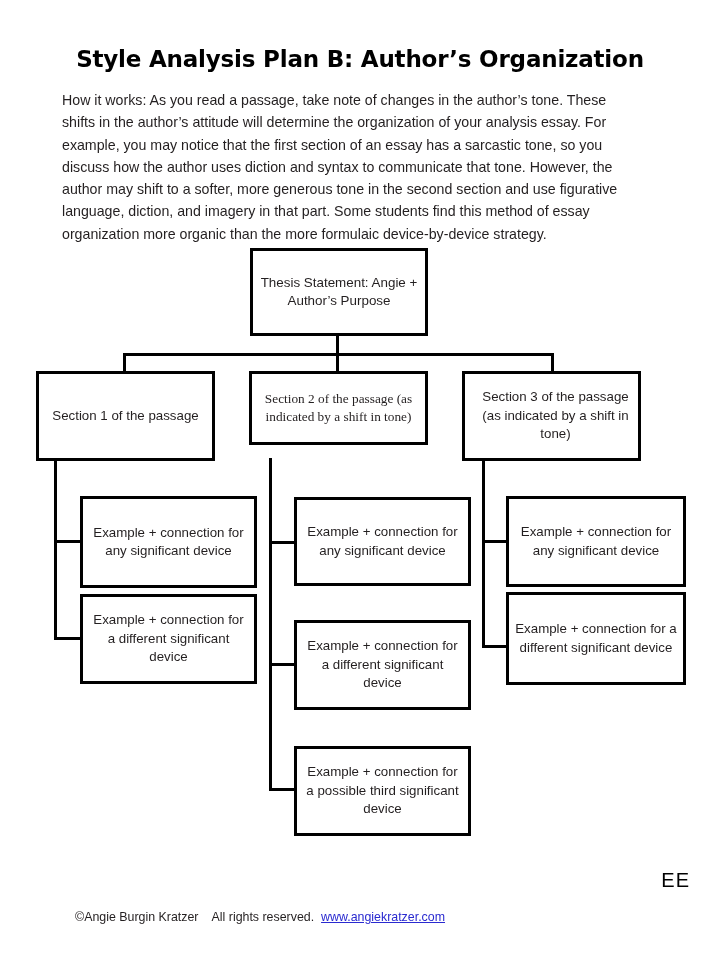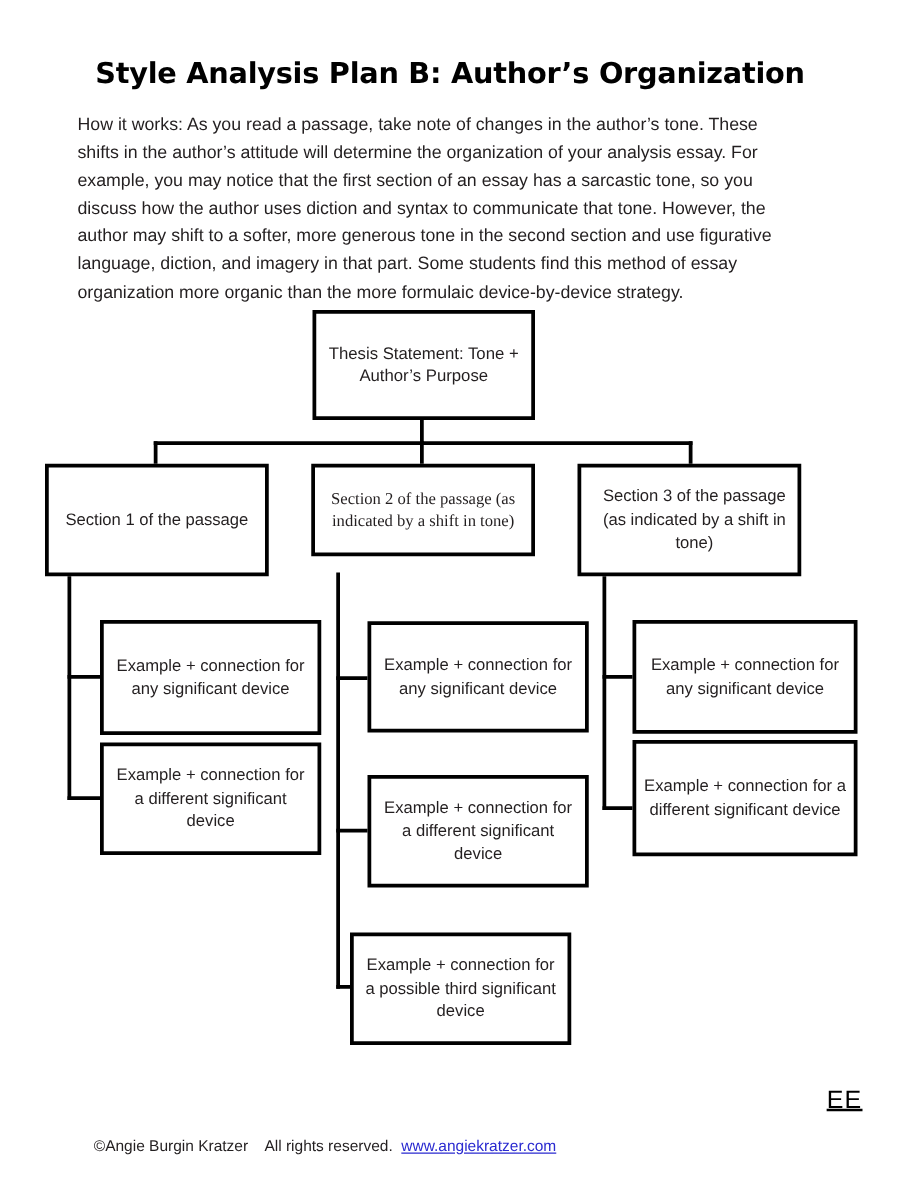--- a/index.html
+++ b/index.html
@@ -128,7 +128,7 @@
   <div class="ln" style="left:482px; top:540px; width:26px; height:3px;"></div>
   <div class="ln" style="left:482px; top:645px; width:26px; height:3px;"></div>
 
-  <div class="node thesis" style="left:250px; top:248px; width:178px; height:88px;">Thesis Statement: Tone + Author’s Purpose</div>
+  <div class="node thesis" style="left:250px; top:248px; width:178px; height:88px;">Thesis Statement: Angie + Author’s Purpose</div>
 
   <div class="node" style="left:36px; top:371px; width:179px; height:90px;">Section 1 of the passage</div>
 

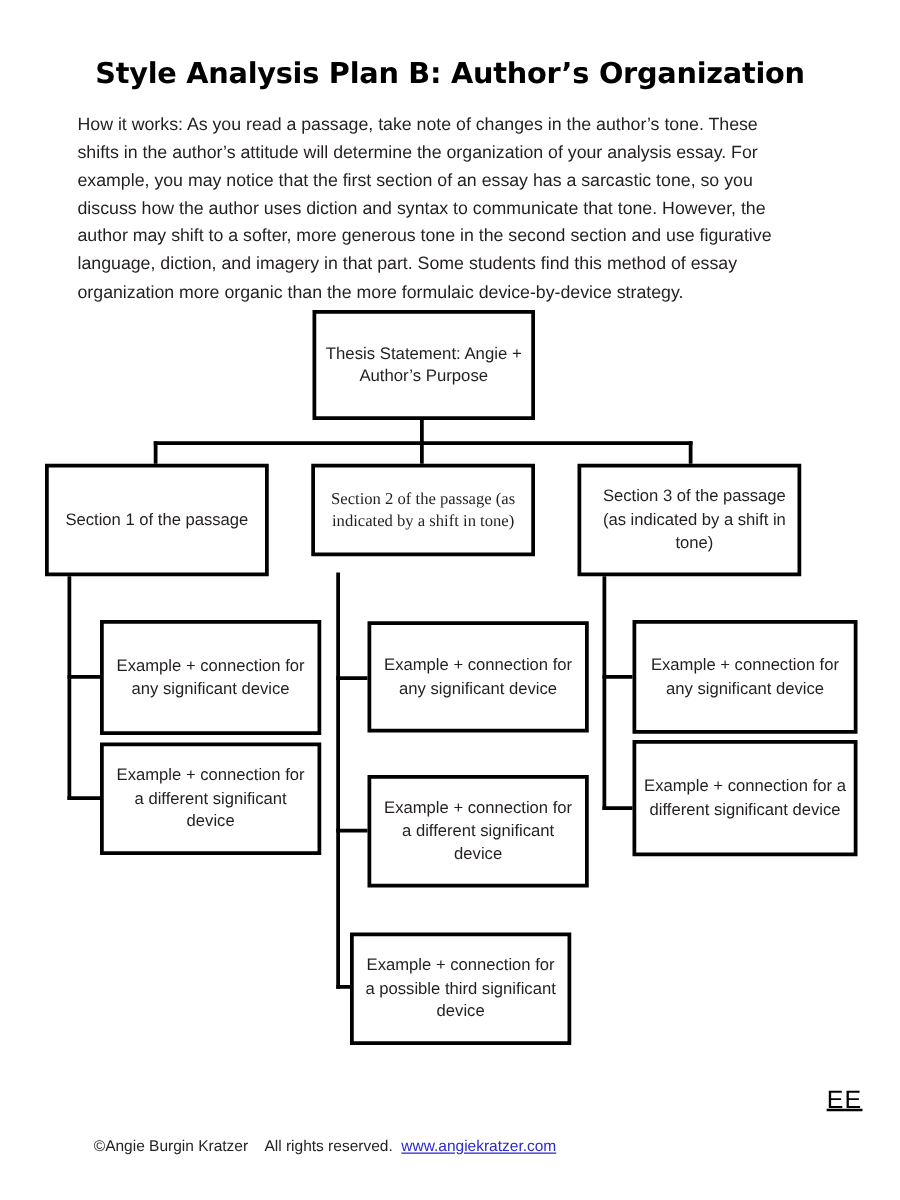--- a/index.html
+++ b/index.html
@@ -141,7 +141,7 @@
 
   <div class="node" style="left:294px; top:497px; width:177px; height:89px;">Example + connection for any significant device</div>
   <div class="node" style="left:294px; top:620px; width:177px; height:90px;">Example + connection for a different significant device</div>
-  <div class="node" style="left:280px; top:746px; width:177px; height:90px;">Example + connection for a possible third significant device</div>
+  <div class="node" style="left:294px; top:746px; width:177px; height:90px;">Example + connection for a possible third significant device</div>
 
   <div class="node" style="left:506px; top:496px; width:180px; height:91px;">Example + connection for any significant device</div>
   <div class="node" style="left:506px; top:592px; width:180px; height:93px;">Example + connection for a different significant device</div>

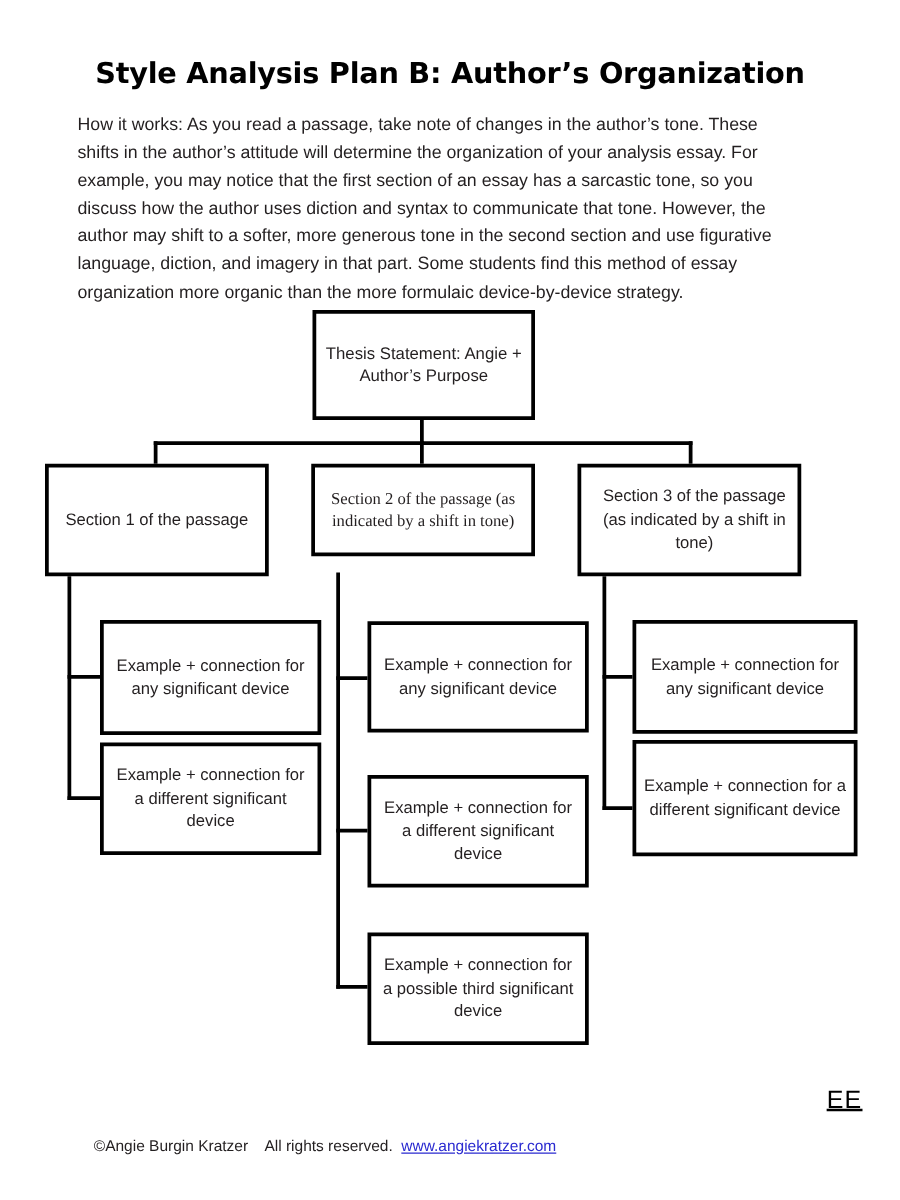--- a/index.html
+++ b/index.html
@@ -82,7 +82,6 @@
     font-size: 20px;
     color: #000000;
     letter-spacing: 1px;
-    text-decoration: underline;
   }
   #footer {
     position: absolute;

